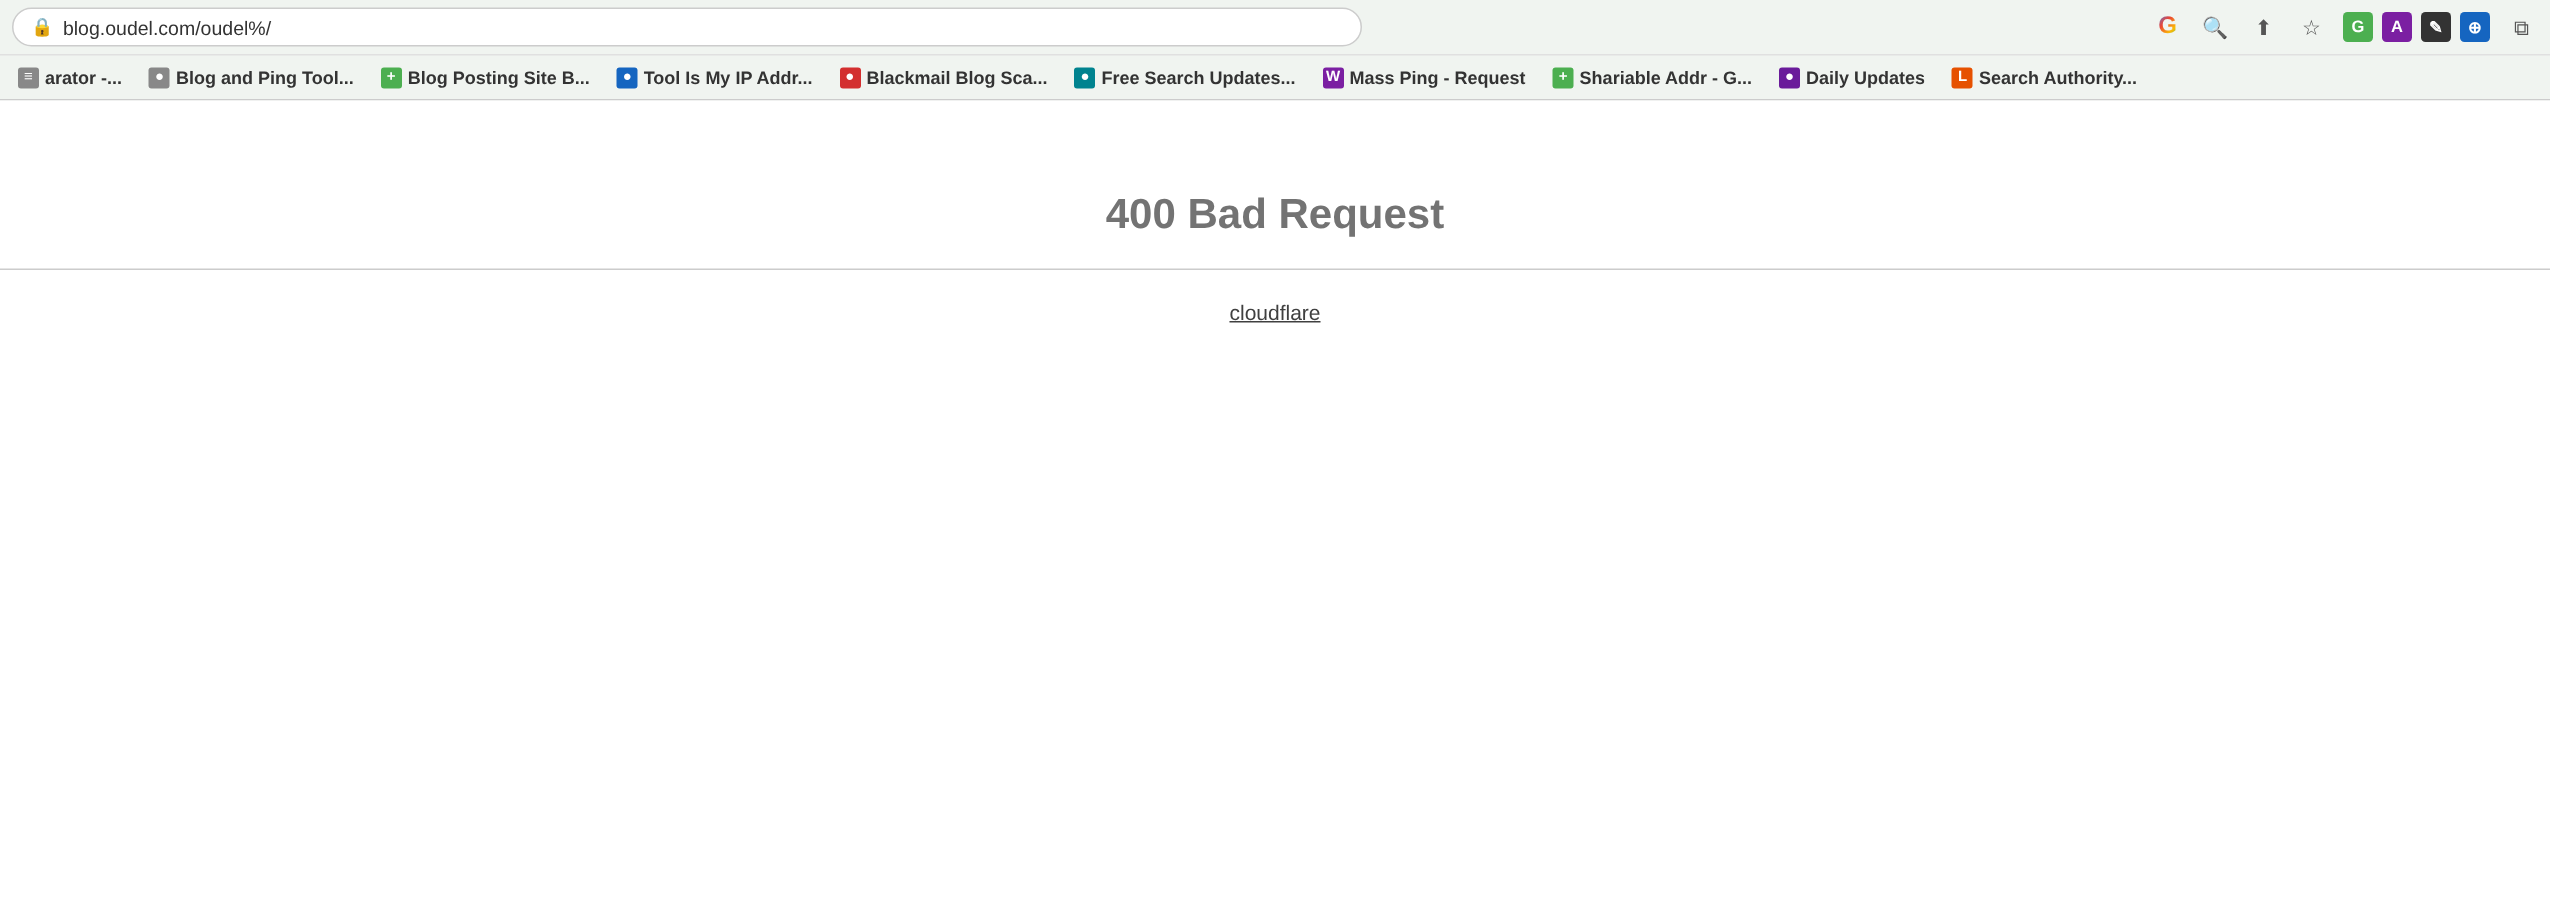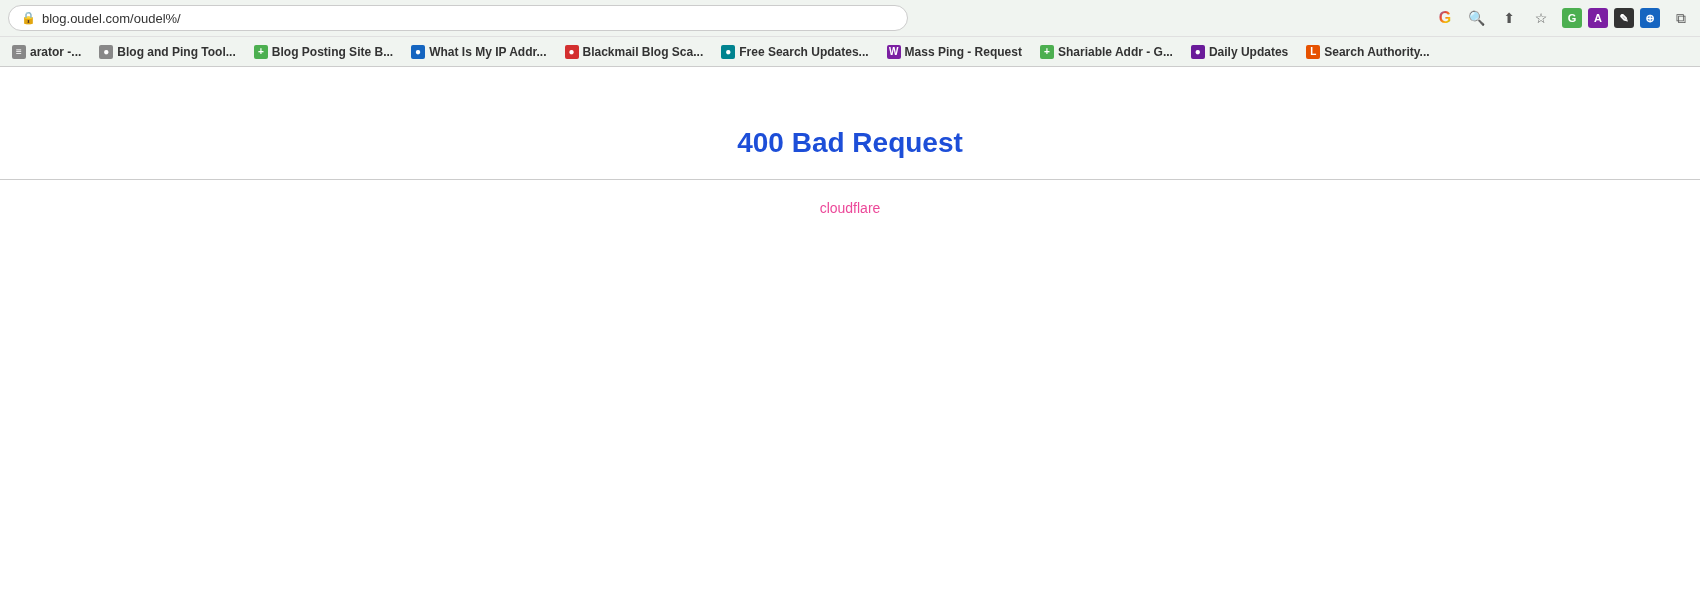--- a/index.html
+++ b/index.html
@@ -228,7 +228,7 @@
     </div>
     <div class="bookmark-item">
       <span class="bookmark-favicon fav-blue">●</span>
-      <span class="bookmark-label">What Is My IP Addr...</span>
+      <span class="bookmark-label">Tool Is My IP Addr...</span>
     </div>
     <div class="bookmark-item">
       <span class="bookmark-favicon fav-red">●</span>

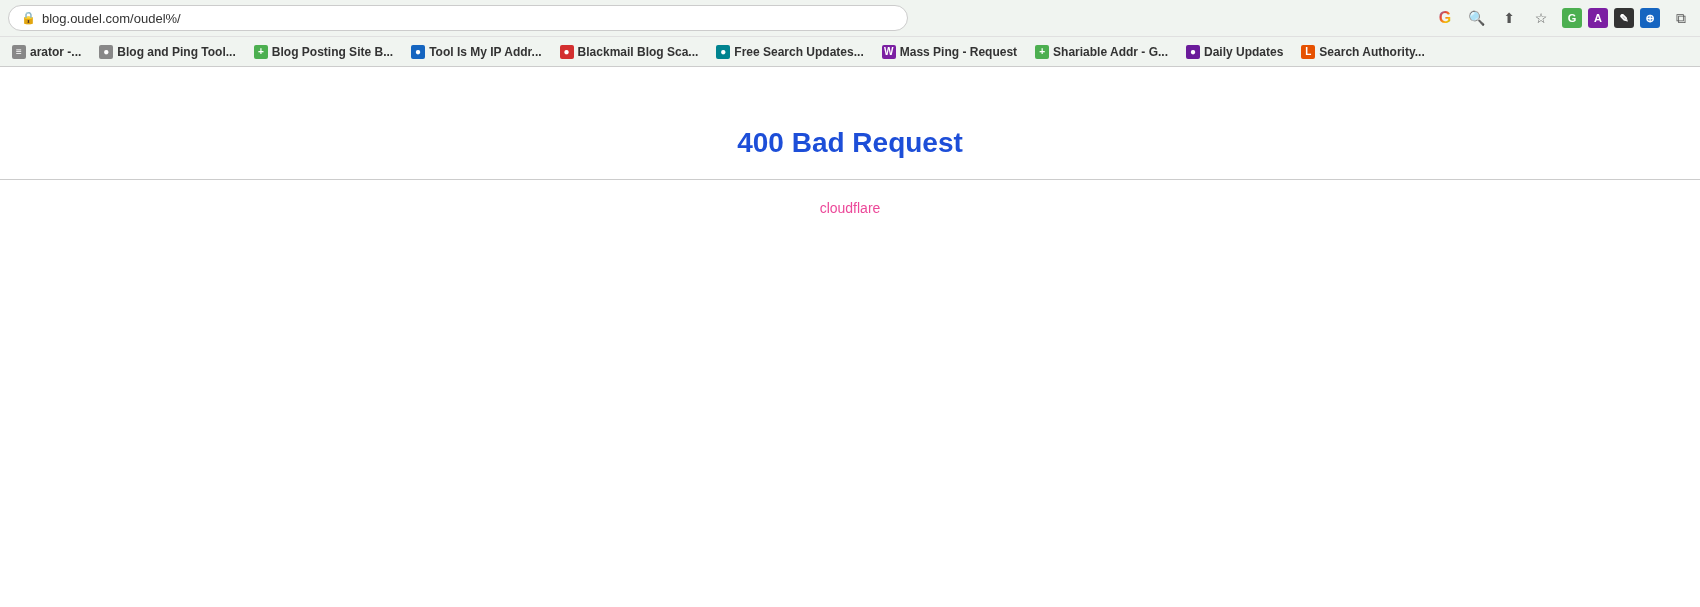--- a/index.html
+++ b/index.html
@@ -136,7 +136,7 @@
     .error-title {
       font-size: 28px;
       font-weight: bold;
-      color: #1d4ed8;
+      color: #737373;
       margin-bottom: 20px;
     }
 

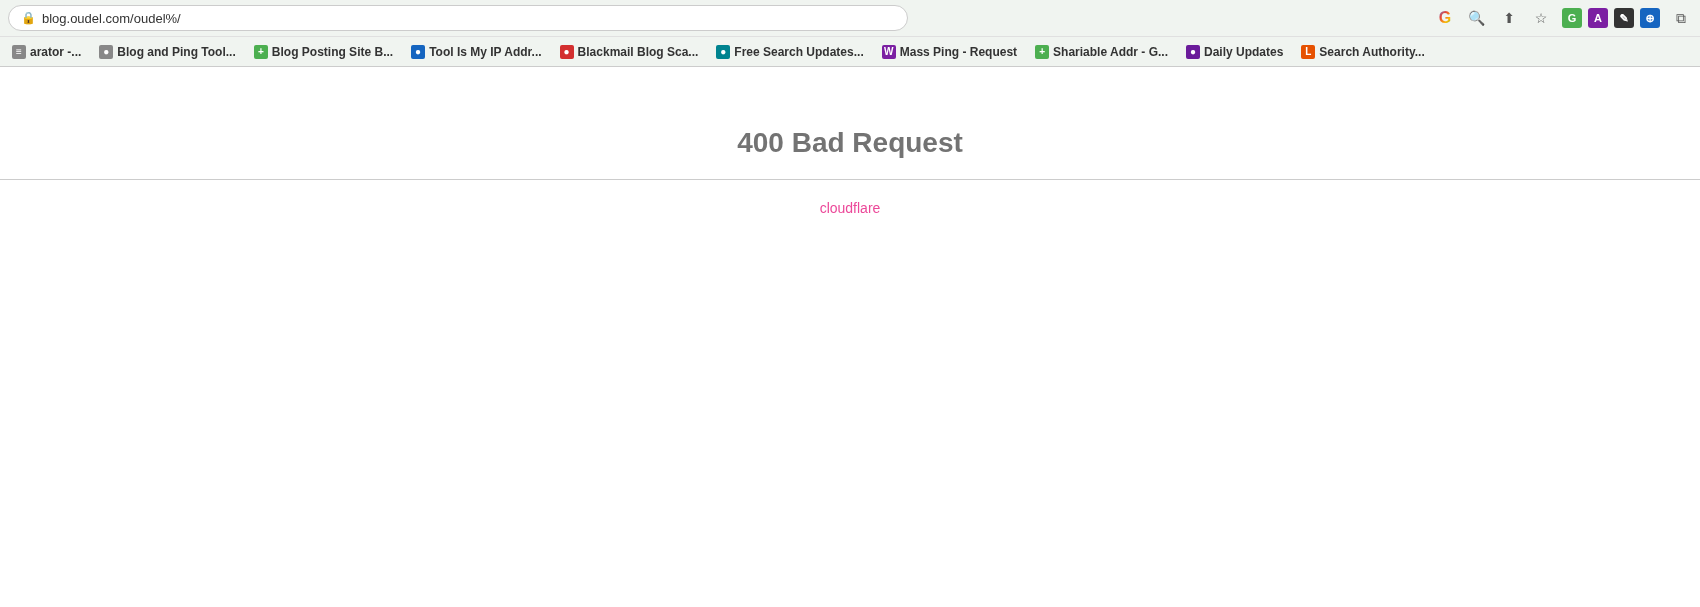--- a/index.html
+++ b/index.html
@@ -149,7 +149,8 @@
 
     .error-source {
       font-size: 14px;
-      color: #ec4899;
+      color: #404040;
+      text-decoration: underline;
     }
 
     

